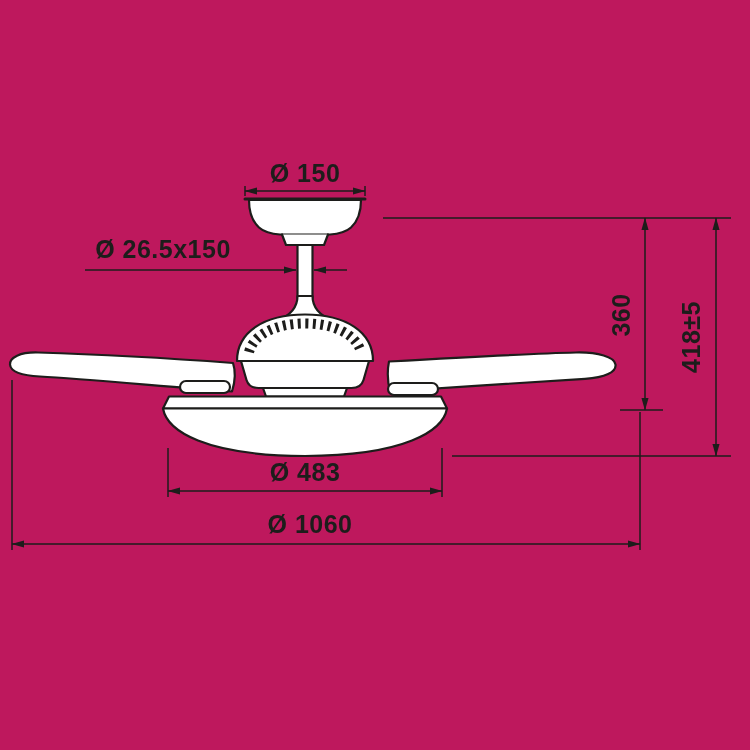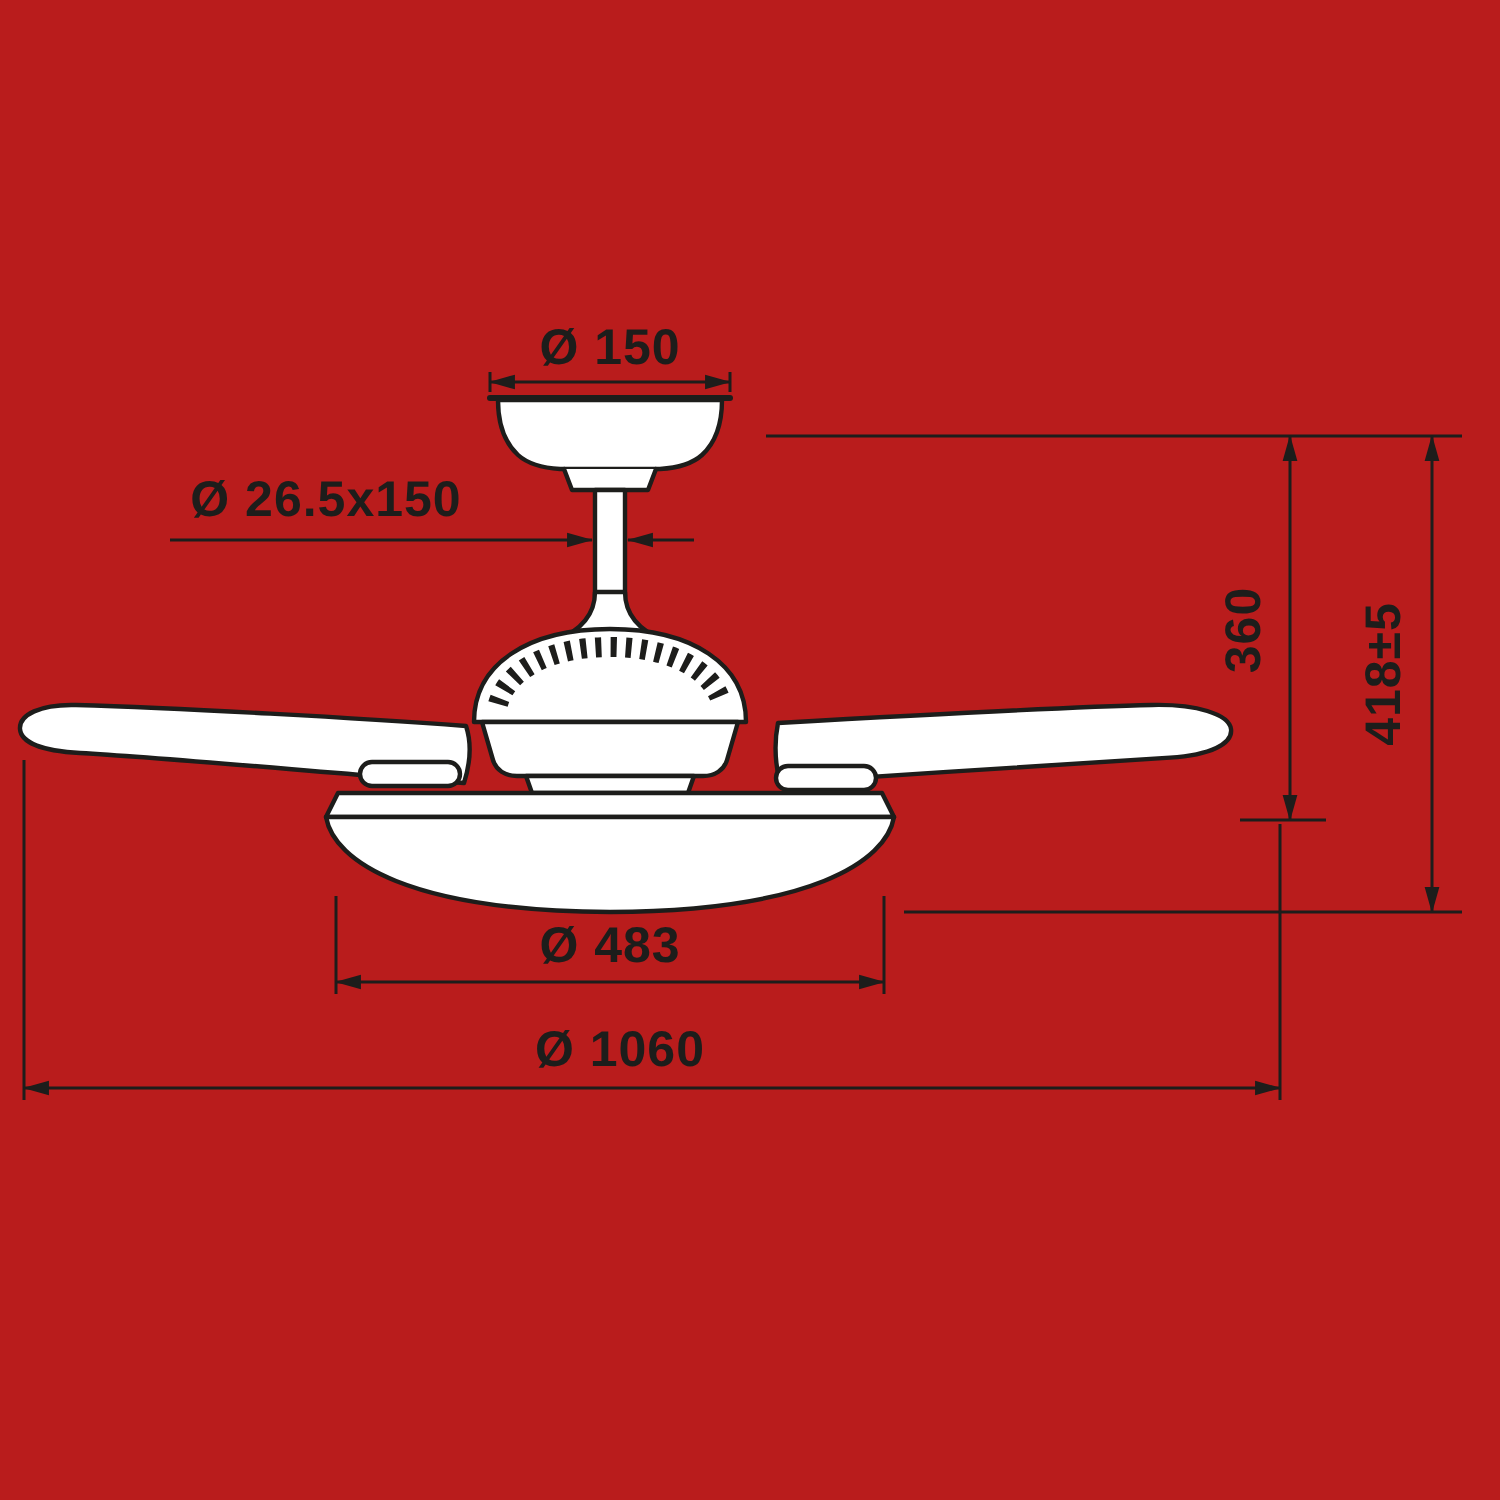--- a/index.html
+++ b/index.html
@@ -14,7 +14,7 @@
     position: relative;
     width: 750px;
     height: 750px;
-    background: #b91c1c;
+    background: #be185d;
     overflow: hidden;
   }
   svg { display: block; }

